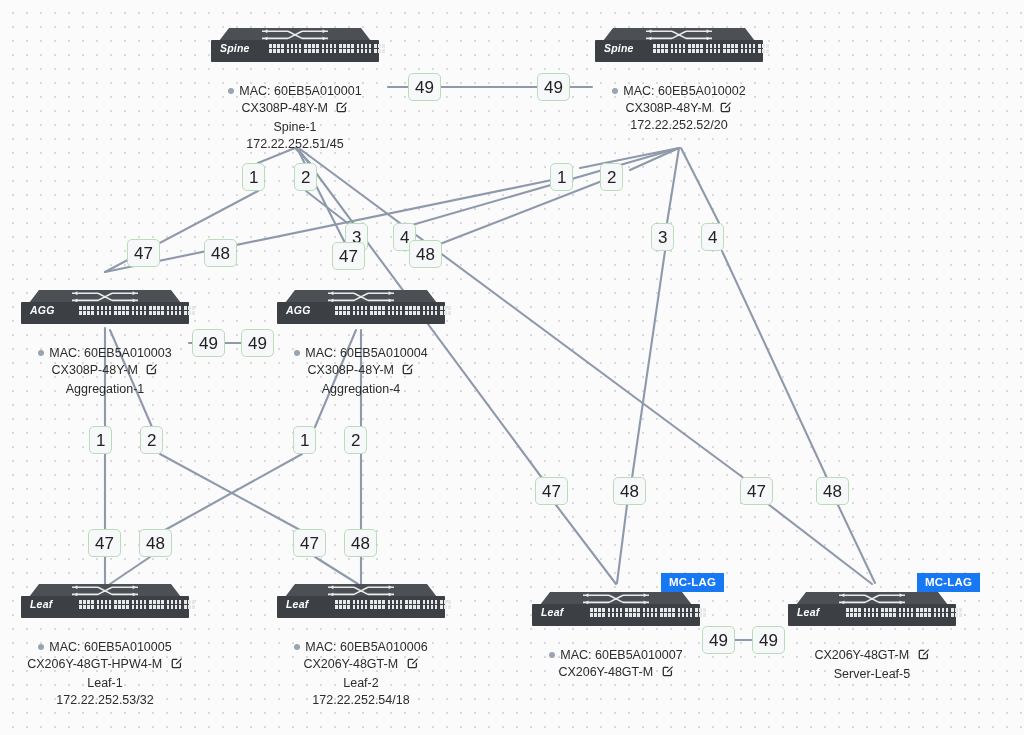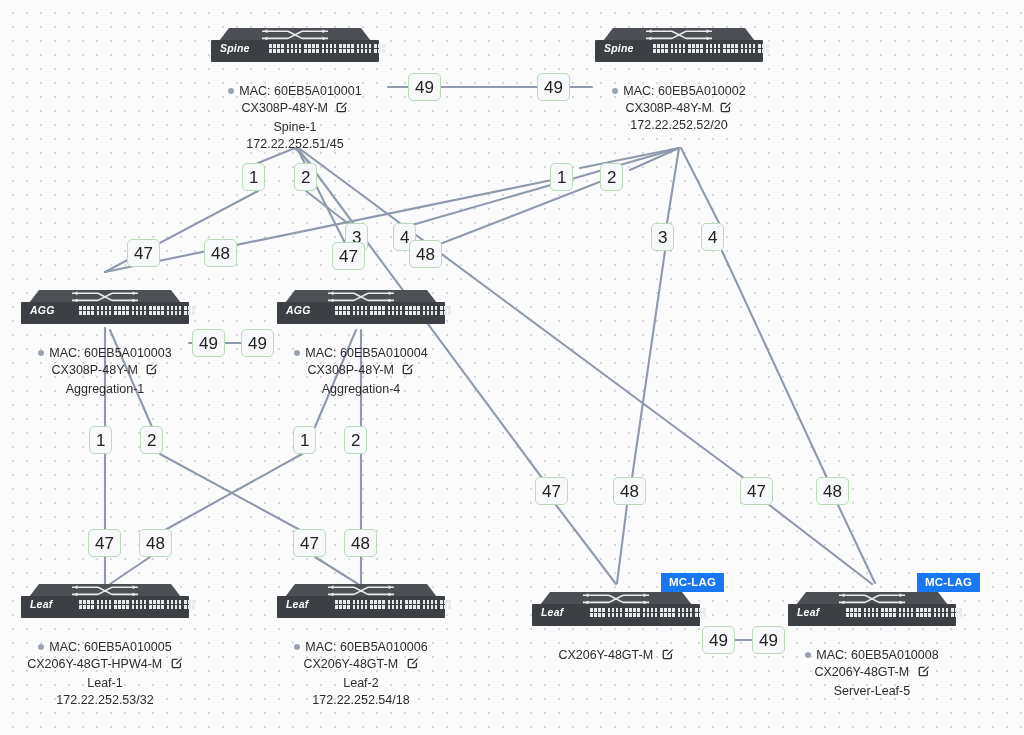--- a/index.html
+++ b/index.html
@@ -869,6 +869,9 @@
           </div>
     </div>
     <div class="meta">
+      <div class="mac-row">
+        <span class="dot"></span><span>MAC: 60EB5A010007</span>
+      </div>
       <div class="model-row">
         <span>CX206Y-48GT-M</span>
         <svg class="edit-icon" viewBox="0 0 16 16">

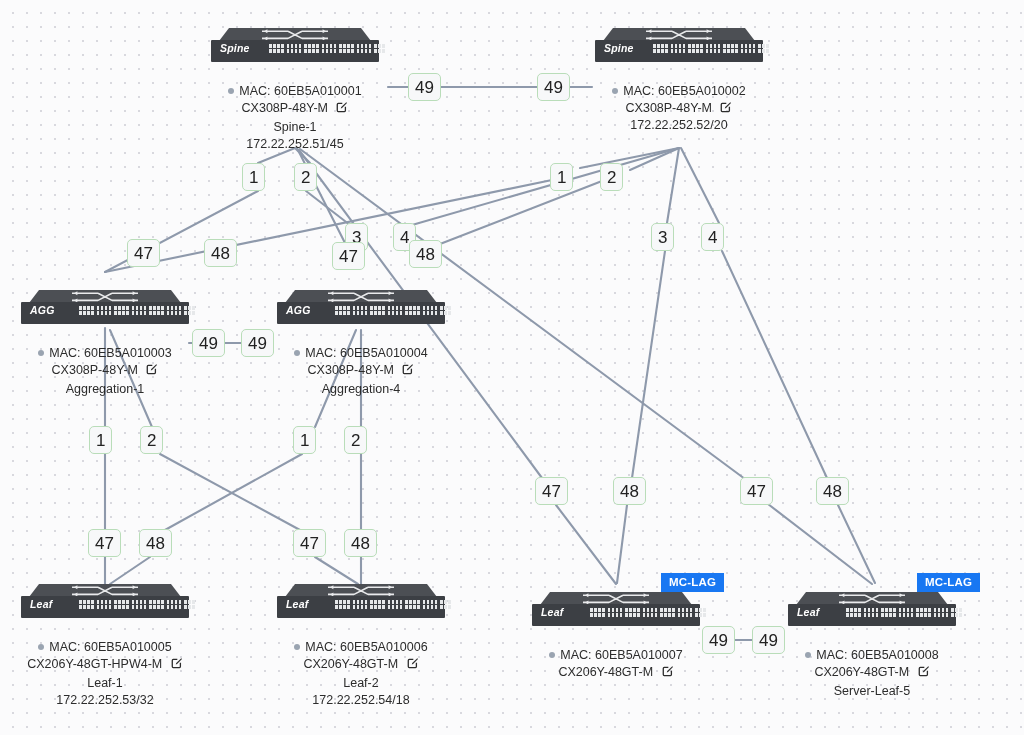--- a/index.html
+++ b/index.html
@@ -967,9 +967,6 @@
           </div>
     </div>
     <div class="meta">
-      <div class="mac-row">
-        <span class="dot"></span><span>MAC: 60EB5A010008</span>
-      </div>
       <div class="model-row">
         <span>CX206Y-48GT-M</span>
         <svg class="edit-icon" viewBox="0 0 16 16">

